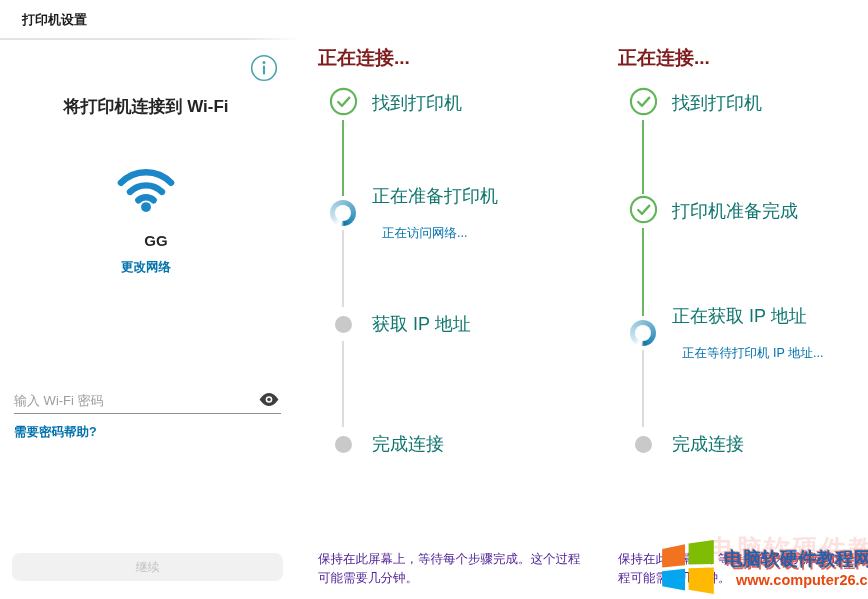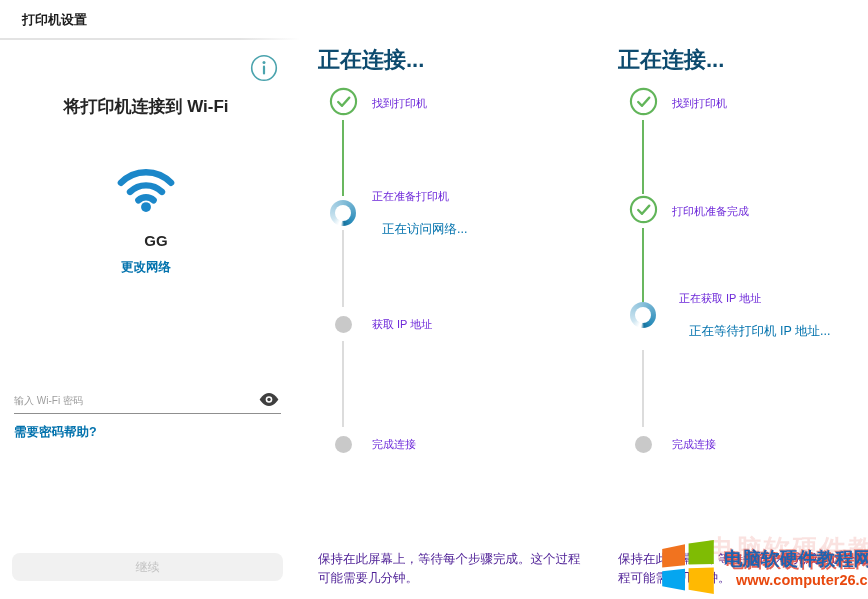--- a/index.html
+++ b/index.html
@@ -41,7 +41,7 @@
   .panel-prog { position:absolute; top:0; height:599px; }
   .panel-mid { left:318px; width:282px; }
   .panel-right { left:618px; width:250px; }
-  .prog-heading { position:absolute; left:0; top:45px; font-size:22px; font-weight:bold; color:#0c4a6e; }
+  .prog-heading { position:absolute; left:0; top:45px; font-size:19px; font-weight:bold; color:#7f1d1d; }
   .steps { position:absolute; left:0; top:0; width:100%; height:100%; }
   .step { position:absolute; left:10px; right:0; height:30px; display:flex; align-items:center; }
   .st-iconwrap { width:30px; height:30px; flex:0 0 30px; display:flex; align-items:center; justify-content:center; }

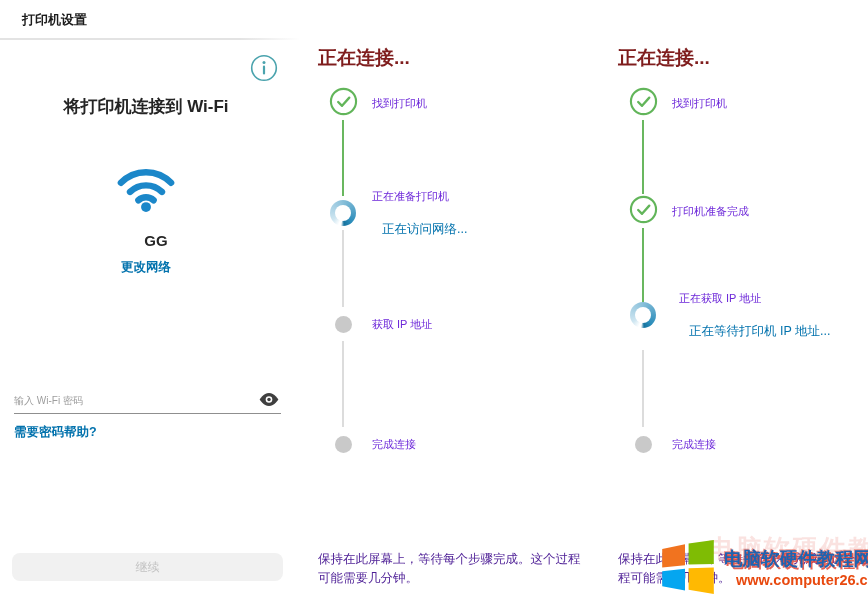--- a/index.html
+++ b/index.html
@@ -46,7 +46,7 @@
   .step { position:absolute; left:10px; right:0; height:30px; display:flex; align-items:center; }
   .st-iconwrap { width:30px; height:30px; flex:0 0 30px; display:flex; align-items:center; justify-content:center; }
   .st-text { margin-left:14px; display:flex; flex-direction:column; justify-content:center; }
-  .st-label { font-size:11px; color:#6d28d9; white-space:nowrap; }
+  .st-label { font-size:18px; color:#0f766e; white-space:nowrap; }
   .st-sub { font-size:12.5px; color:#0272ad; padding-left:10px; margin-top:17px; white-space:nowrap; }
   .connector { position:absolute; left:24px; width:2px; }
   .connector.green { background:#69b75f; }

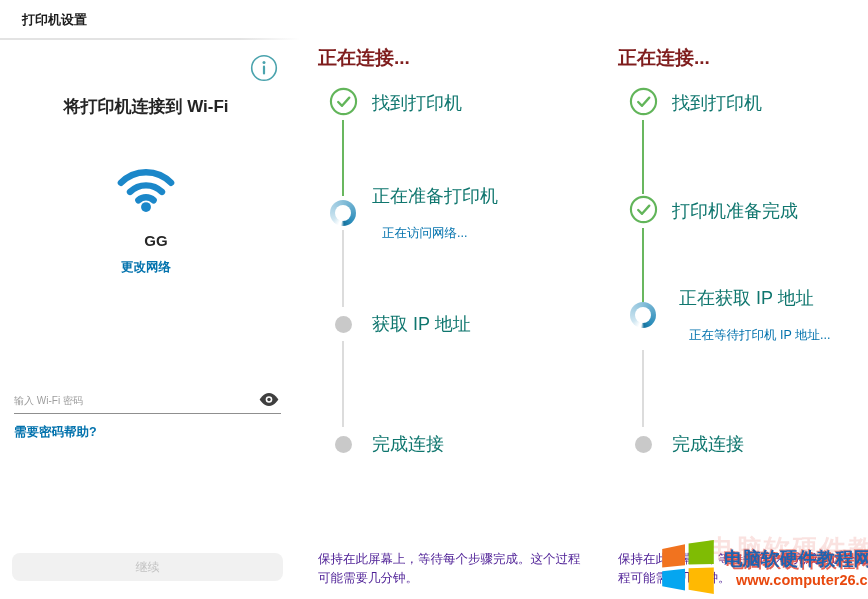--- a/index.html
+++ b/index.html
@@ -197,7 +197,7 @@
           </div>
         </div>
         <span class="connector gray" style="top: 350px; height: 77px;"></span>
-        <div class="step" style="top: 300px; gap: 7px;">
+        <div class="step" style="top: 318px;">
           <span class="st-iconwrap">
             <span class="spinner-ring">
               <span class="spinner-hole"></span>

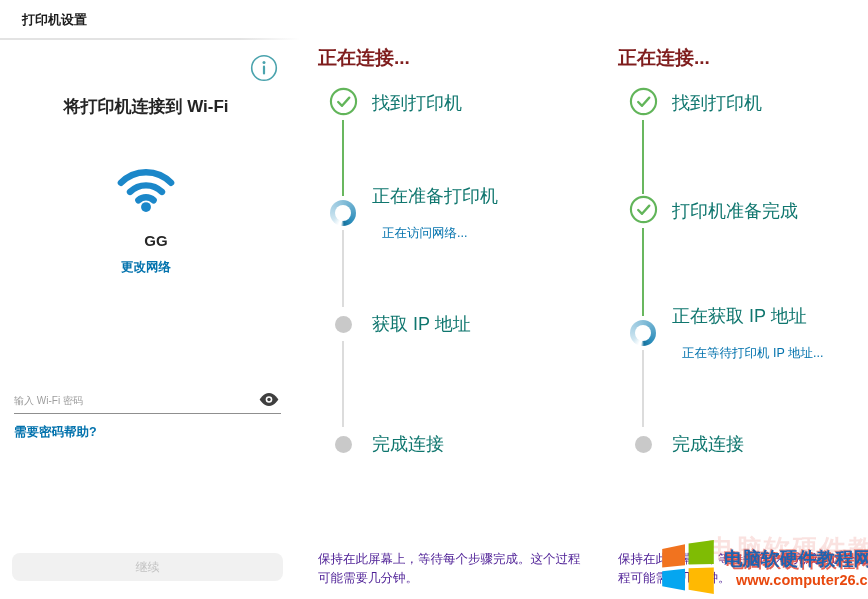--- a/index.html
+++ b/index.html
@@ -27,7 +27,7 @@
     font-family:"Liberation Sans", sans-serif; }
   .pwd-row { position:absolute; left:14px; top:348px; width:267px; height:26px;
     border-bottom:1.5px solid #8f8f8f; display:flex; align-items:center; }
-  .pwd-input { flex:1; border:none; outline:none; font-size:10px; color:#4c1d95;
+  .pwd-input { flex:1; border:none; outline:none; font-size:13px; color:#4c1d95;
     font-family:"Liberation Sans", sans-serif; background:transparent; }
   .pwd-input::placeholder { color:#9d9d9d; }
   .eye-btn { background:none; border:none; cursor:pointer; width:24px; height:18px; padding:0; }

